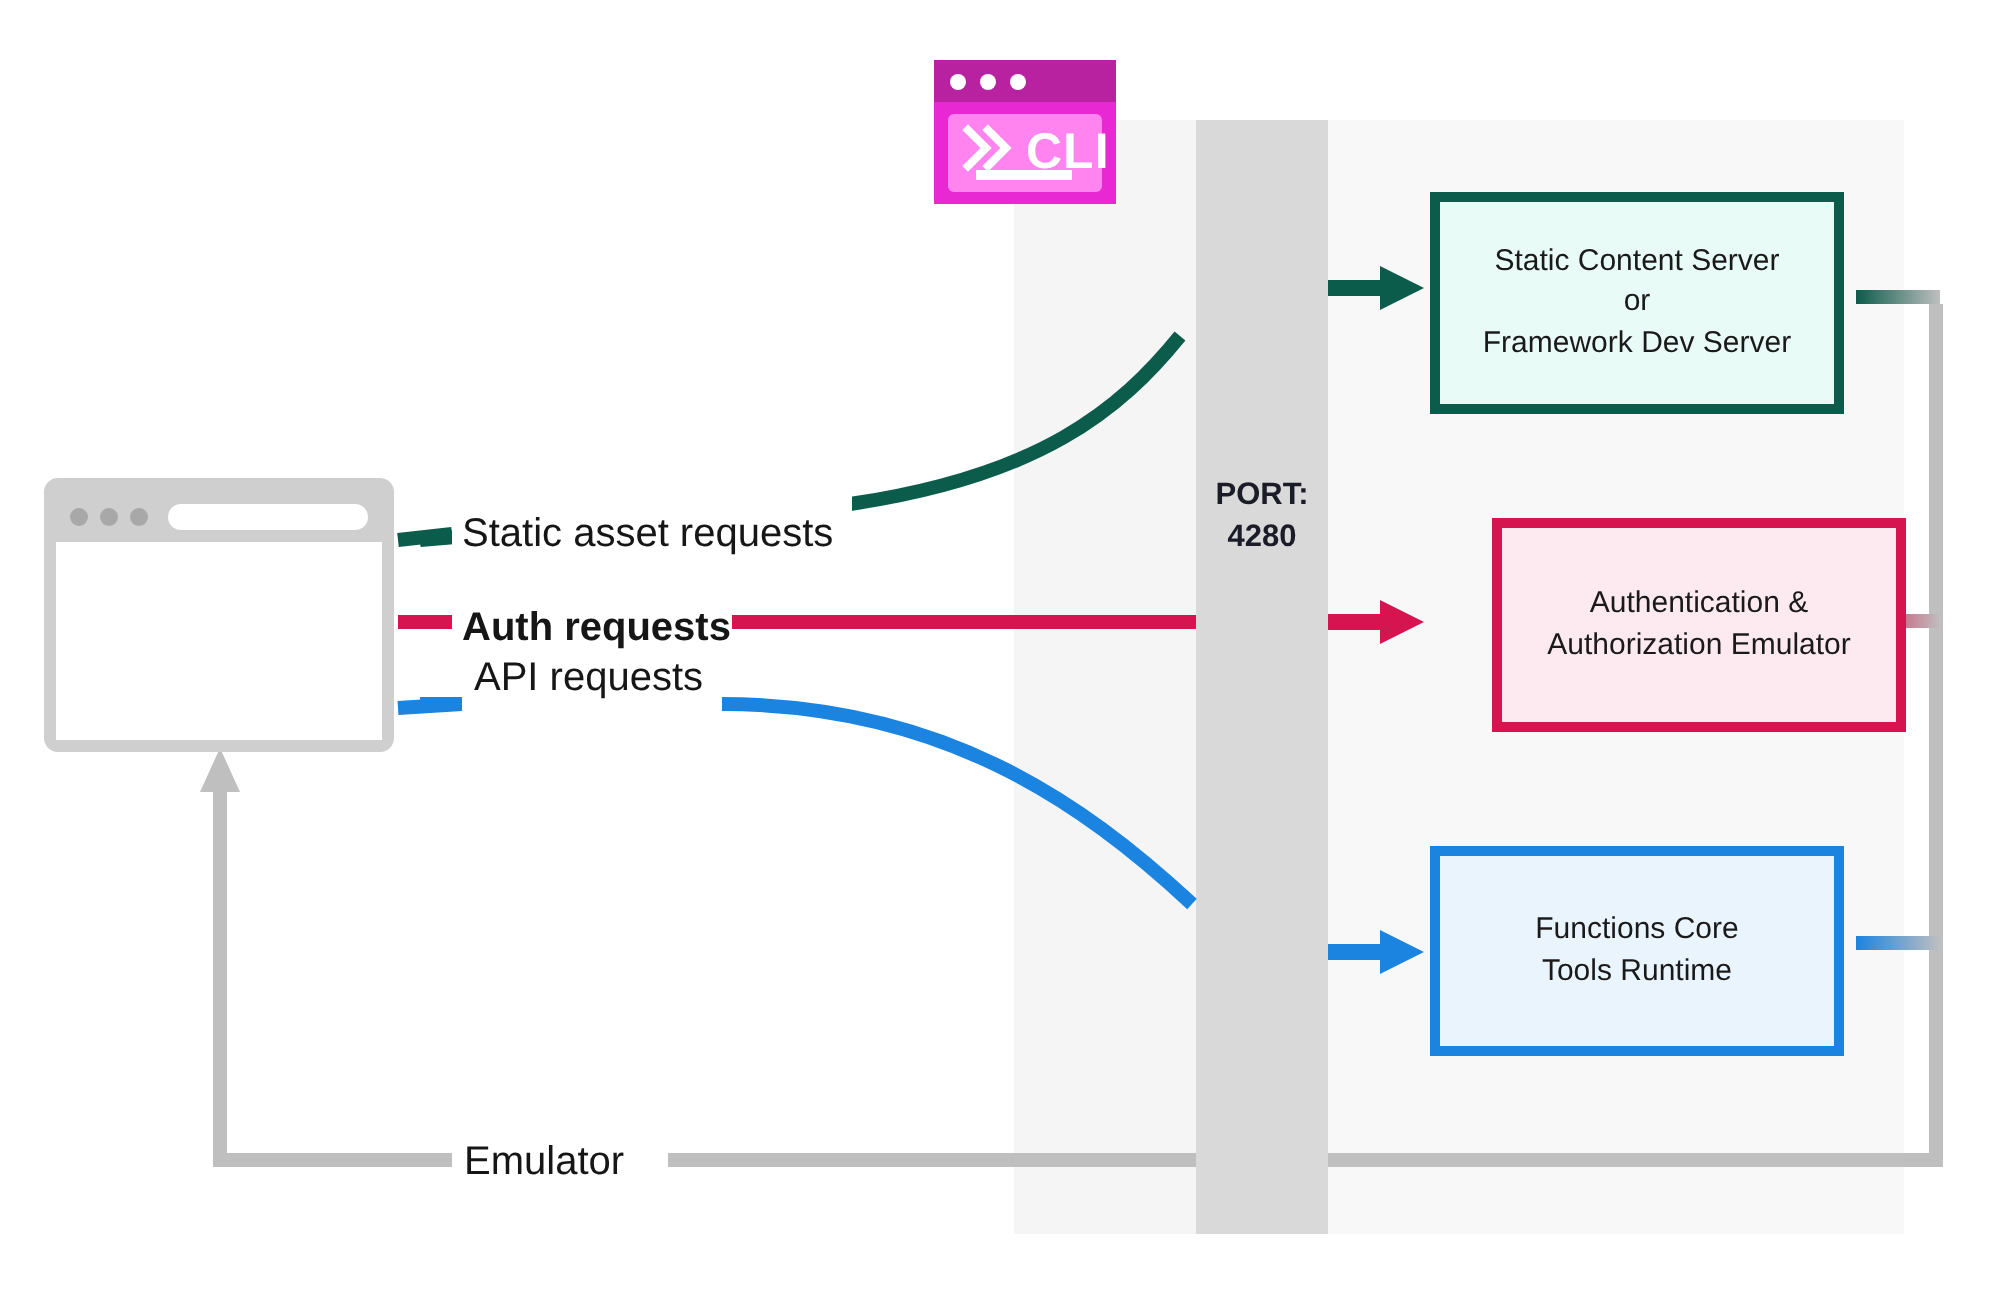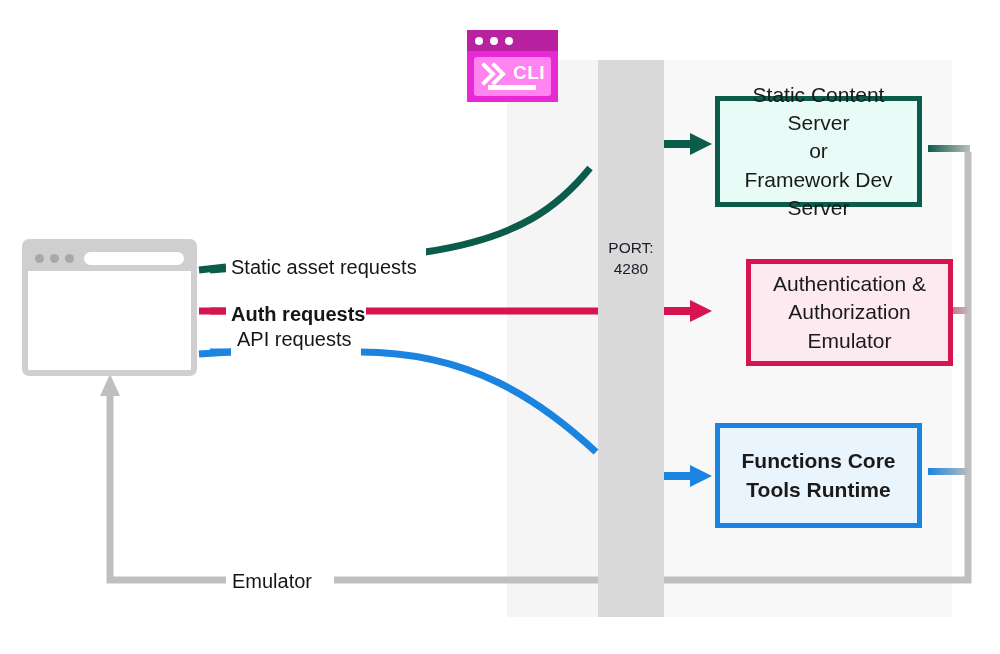--- a/index.html
+++ b/index.html
@@ -119,7 +119,7 @@
     position: absolute;
     left: 39px;
     top: 5px;
-    font-size: 19px;
+    font-size: 25px;
     font-weight: bold;
     color: #ffffff;
     letter-spacing: 0.5px;

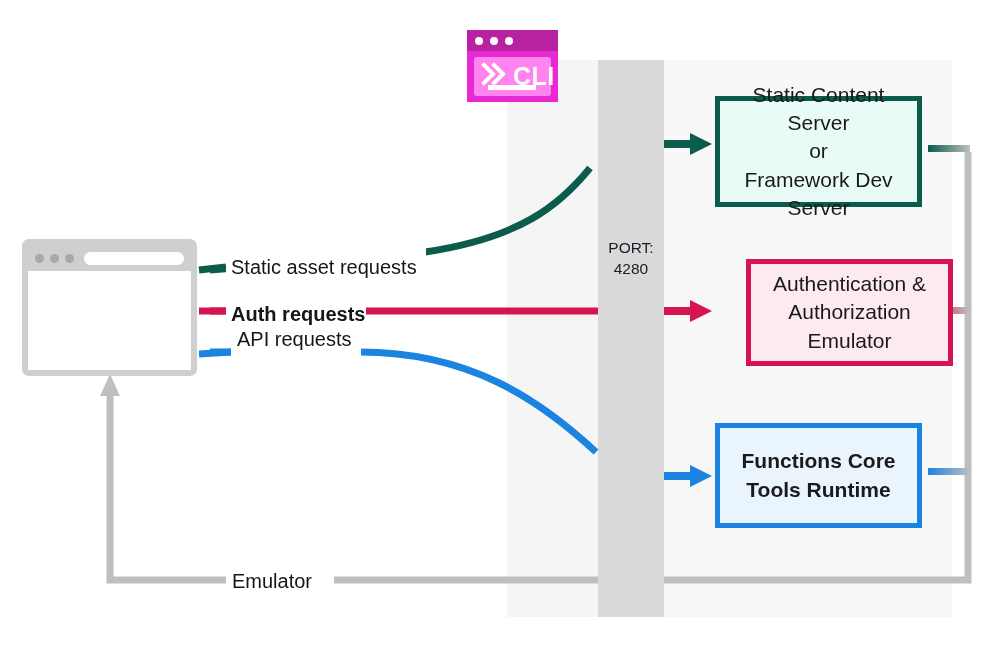--- a/index.html
+++ b/index.html
@@ -33,7 +33,7 @@
     justify-content: center;
     text-align: center;
     line-height: 1.35;
-    font-size: 21px;
+    font-size: 15px;
     color: #1a1a1a;
   }
   .node-box .node-label {

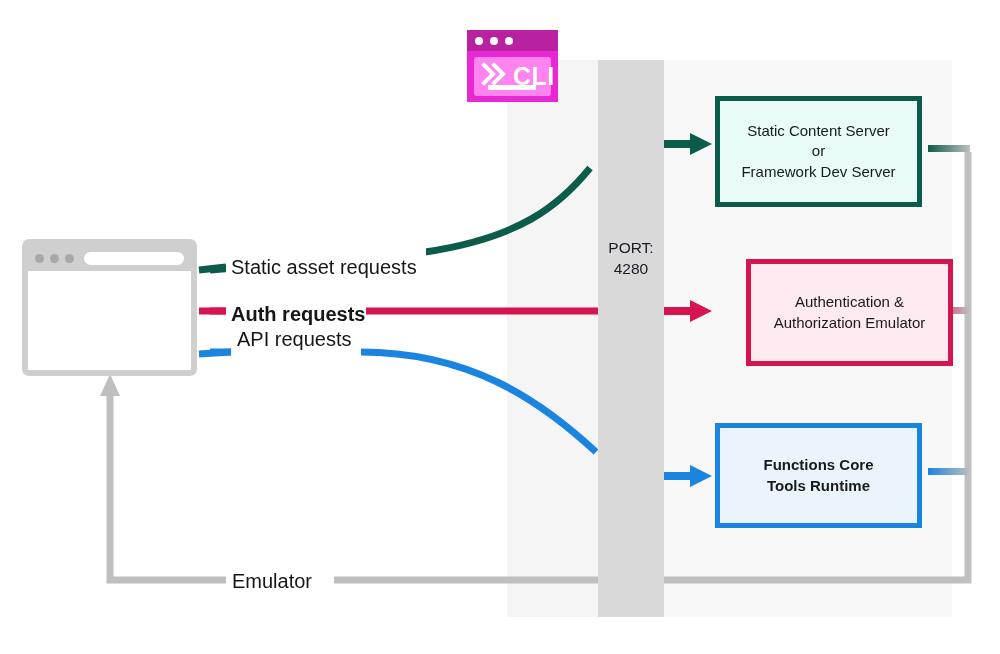--- a/index.html
+++ b/index.html
@@ -63,7 +63,7 @@
     width: 66px;
     text-align: center;
     font-size: 15.5px;
-    font-weight: normal;
+    font-weight: bold;
     color: #1c1c28;
     line-height: 1.35;
     white-space: pre-line;

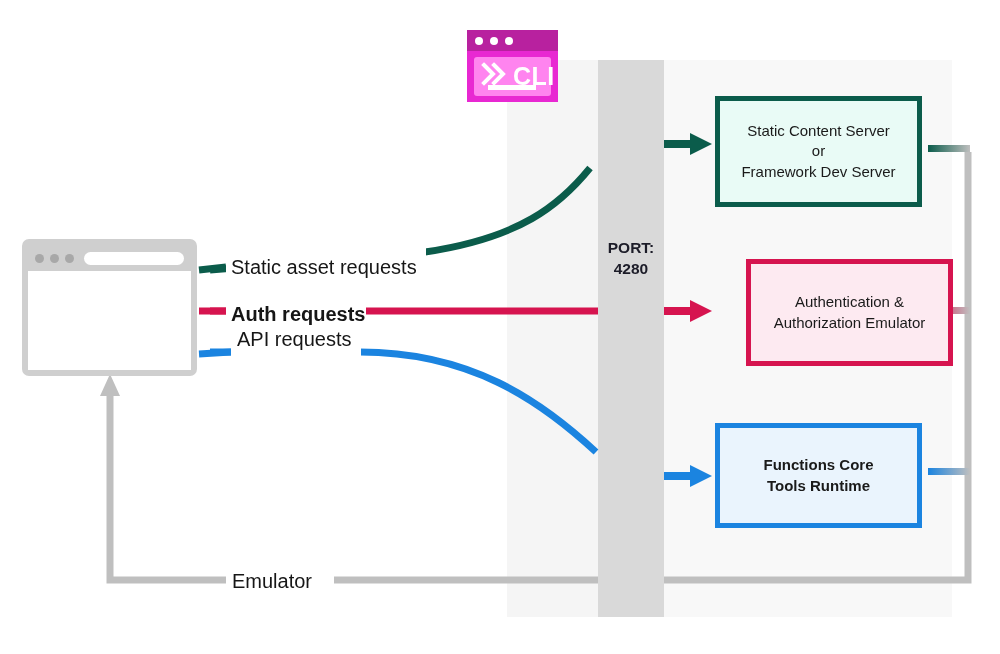--- a/index.html
+++ b/index.html
@@ -54,7 +54,6 @@
     left: 715px; top: 423px; width: 207px; height: 105px;
     border: 5px solid #1b84e0;
     background: #eaf4fd;
-    font-weight: bold;
   }
   #port-label {
     position: absolute;

